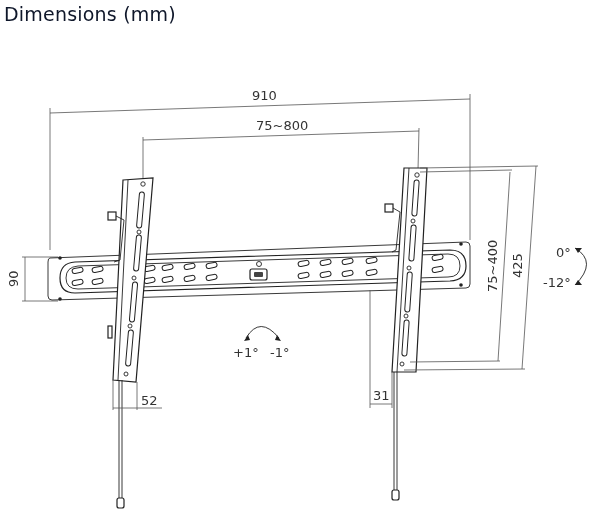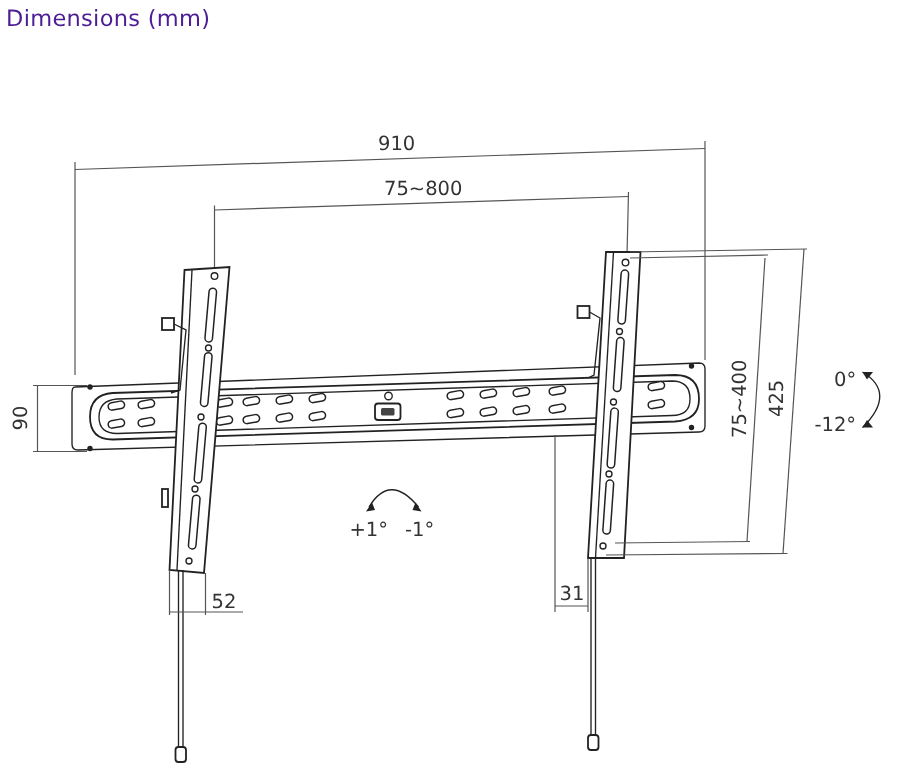--- a/index.html
+++ b/index.html
@@ -5,7 +5,7 @@
   html, body { margin: 0; padding: 0; background: #ffffff; }
   body { width: 600px; height: 516px; position: relative; overflow: hidden;
          font-family: "DejaVu Sans", sans-serif; color: #333; }
-  .title { position: absolute; left: 4px; top: 3px; font-size: 15px; color: #4c1d95;
+  .title { position: absolute; left: 4px; top: 3px; font-size: 19px; color: #0f172a;
            letter-spacing: 0.2px; }
   svg { position: absolute; left: 0; top: 0; }
   .dim { fill: none; stroke: #555; stroke-width: 0.8; }

